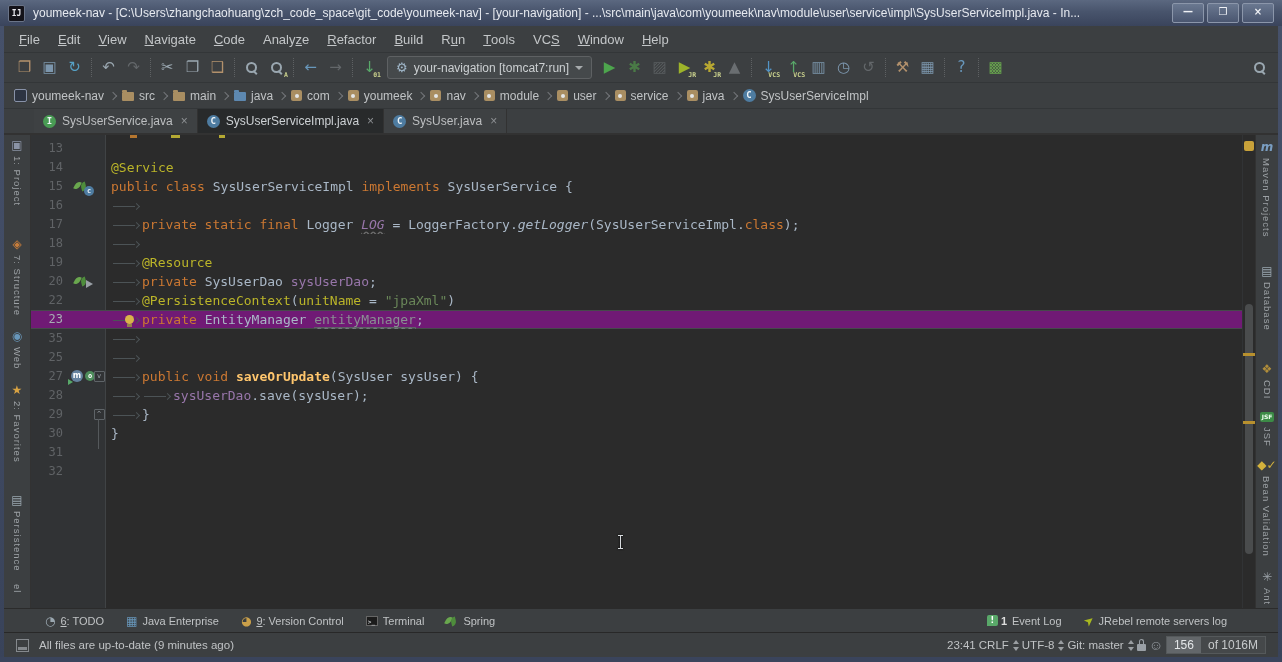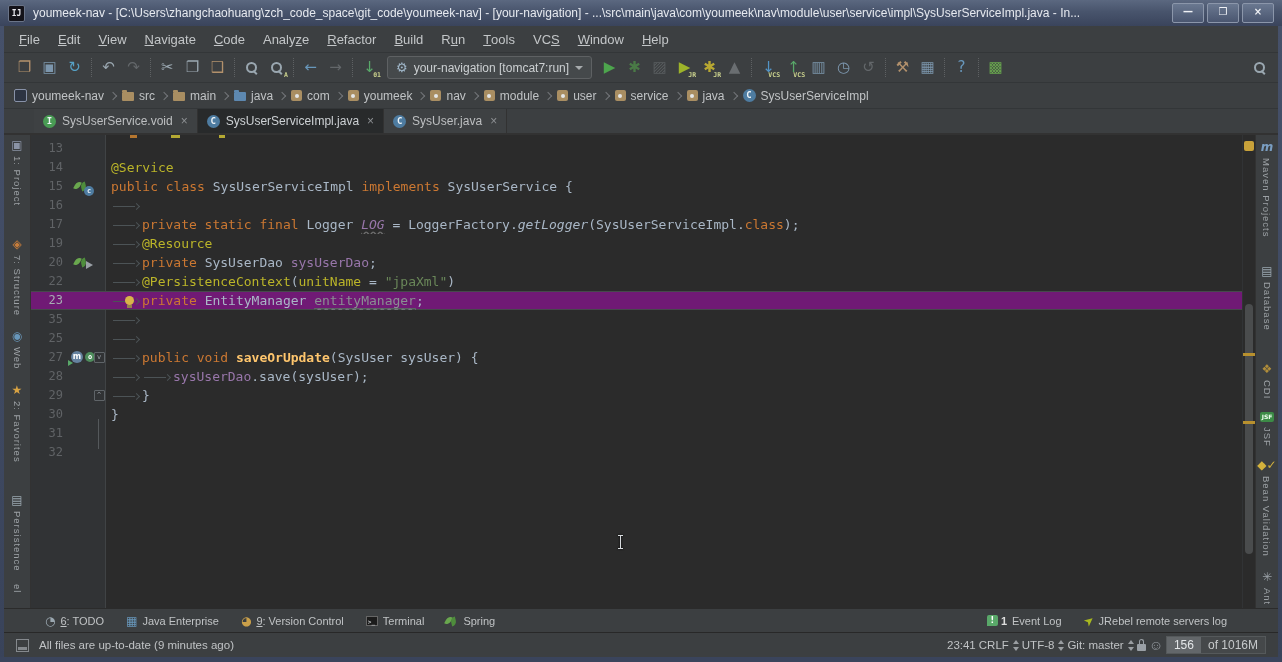--- a/index.html
+++ b/index.html
@@ -425,7 +425,7 @@
   <div id="tabsrow">
       <div class="tab">
         <span class="bi bi-interface">I</span>
-        <span>SysUserService.void</span>
+        <span>SysUserService.java</span>
         <span class="tclose">×</span>
       </div>
       <div class="tab active">

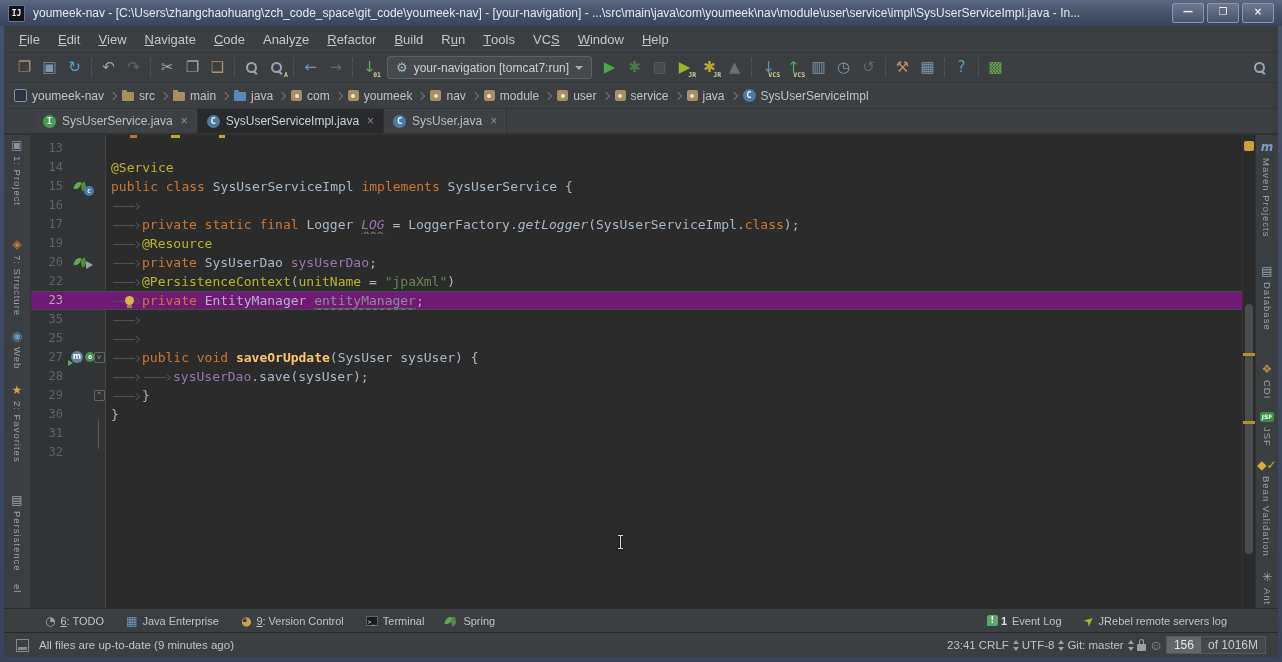--- a/index.html
+++ b/index.html
@@ -505,6 +505,12 @@
             <span class="ecode"><span class="tws"></span><span class="tk-kw">private static final </span><span class="tk-txt">Logger </span><span class="tk-logvar">LOG</span><span class="tk-txt"> = LoggerFactory.</span><span class="tk-itm">getLogger</span><span class="tk-txt">(SysUserServiceImpl.</span><span class="tk-kw">class</span><span class="tk-txt">);</span></span>
           </div>
           <div class="erow">
+            <span class="num">18</span>
+            <span class="gic"></span>
+            <span class="gfo"></span>
+            <span class="ecode"><span class="tws"></span></span>
+          </div>
+          <div class="erow">
             <span class="num">19</span>
             <span class="gic"></span>
             <span class="gfo"></span>

